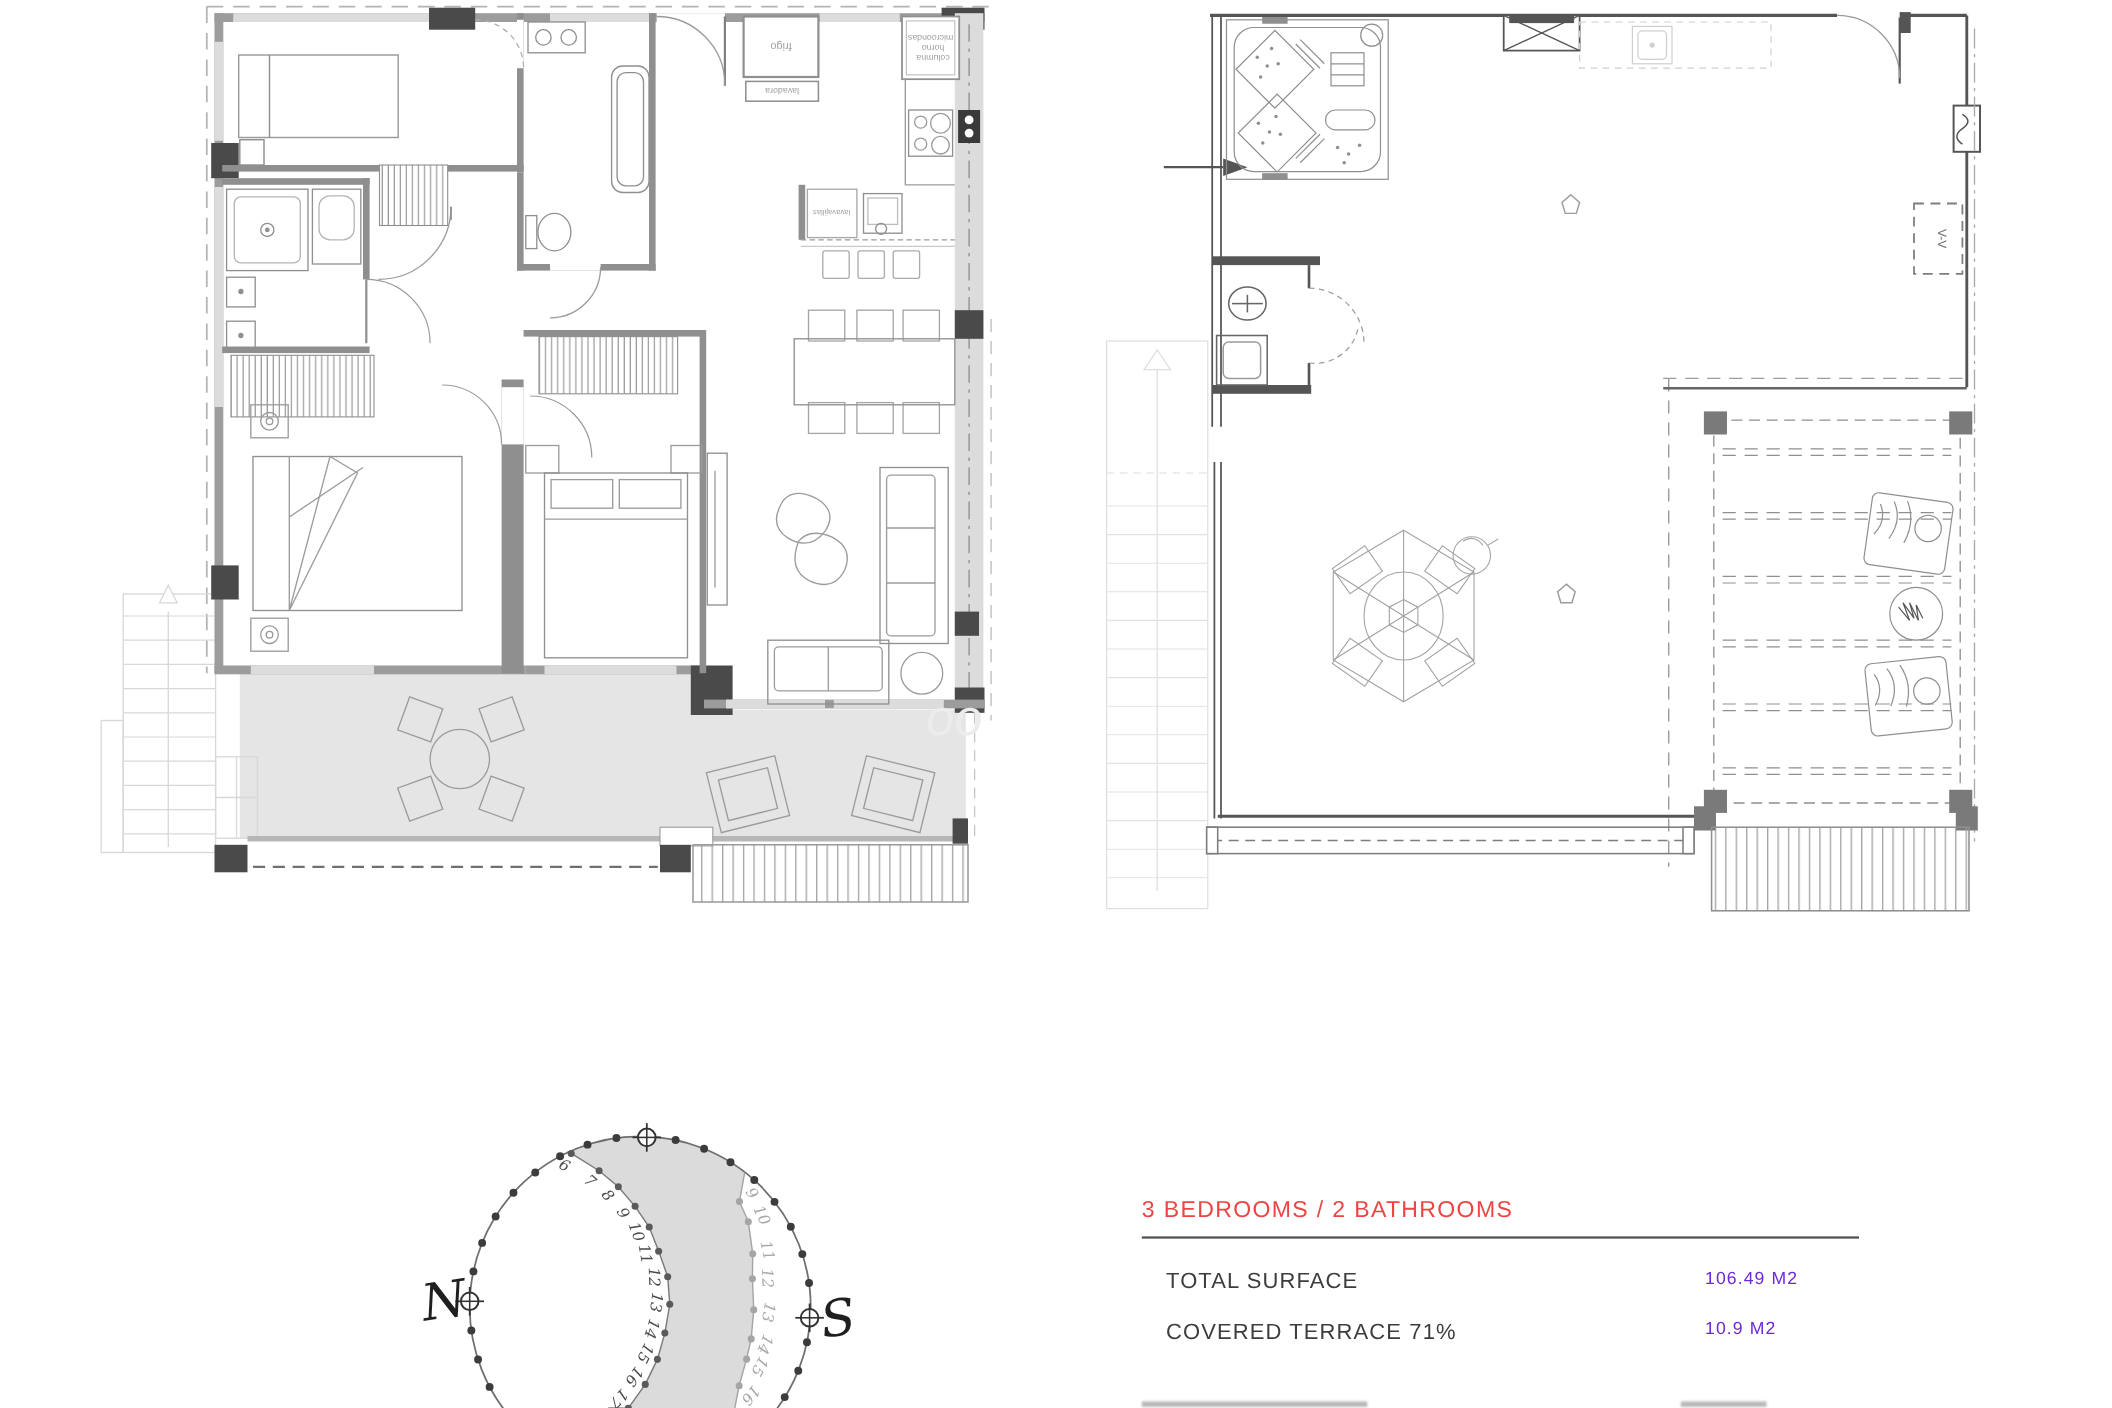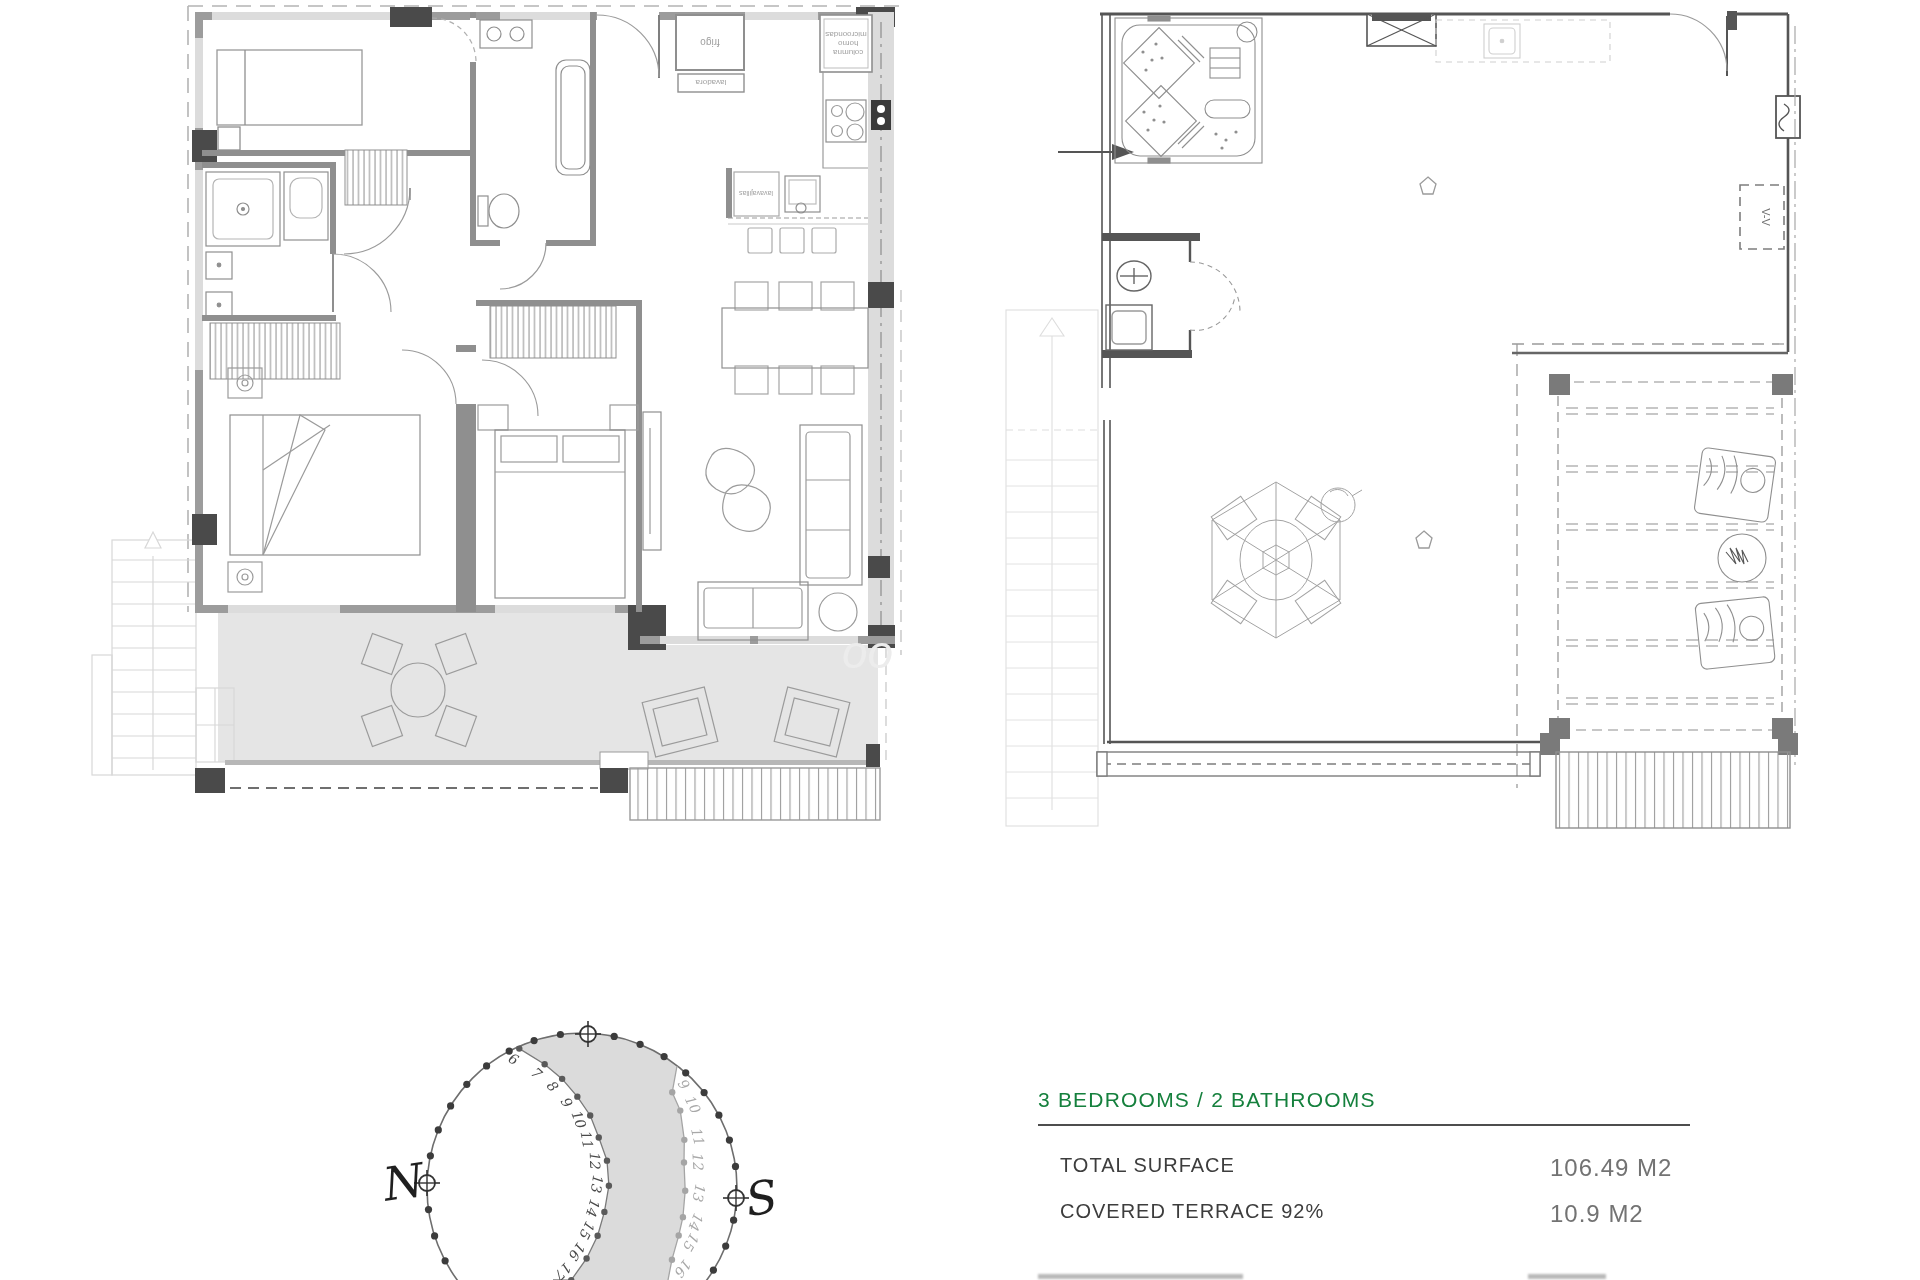--- a/index.html
+++ b/index.html
@@ -12,7 +12,7 @@
   .sun-num2{fill:#a8a8a8;font-family:"DejaVu Serif",serif;font-style:italic;font-size:14px;}
   .ns-label{fill:#1f1f1f;font-family:"DejaVu Serif",serif;font-style:italic;font-size:46px;}
   .spec{position:absolute;left:1038px;top:1088px;width:660px;color:#3d3d3d;}
-  .spec-title{font-size:21px;letter-spacing:1.2px;font-weight:400;color:#15803d;}
+  .spec-title{font-size:21px;letter-spacing:1.2px;font-weight:400;color:#ef4444;}
   .spec-rule{height:2px;background:#4d4d4d;margin-top:12px;width:652px;}
   .spec-rows{margin-top:16px;margin-left:22px;}
   .spec-row{position:relative;height:46px;}

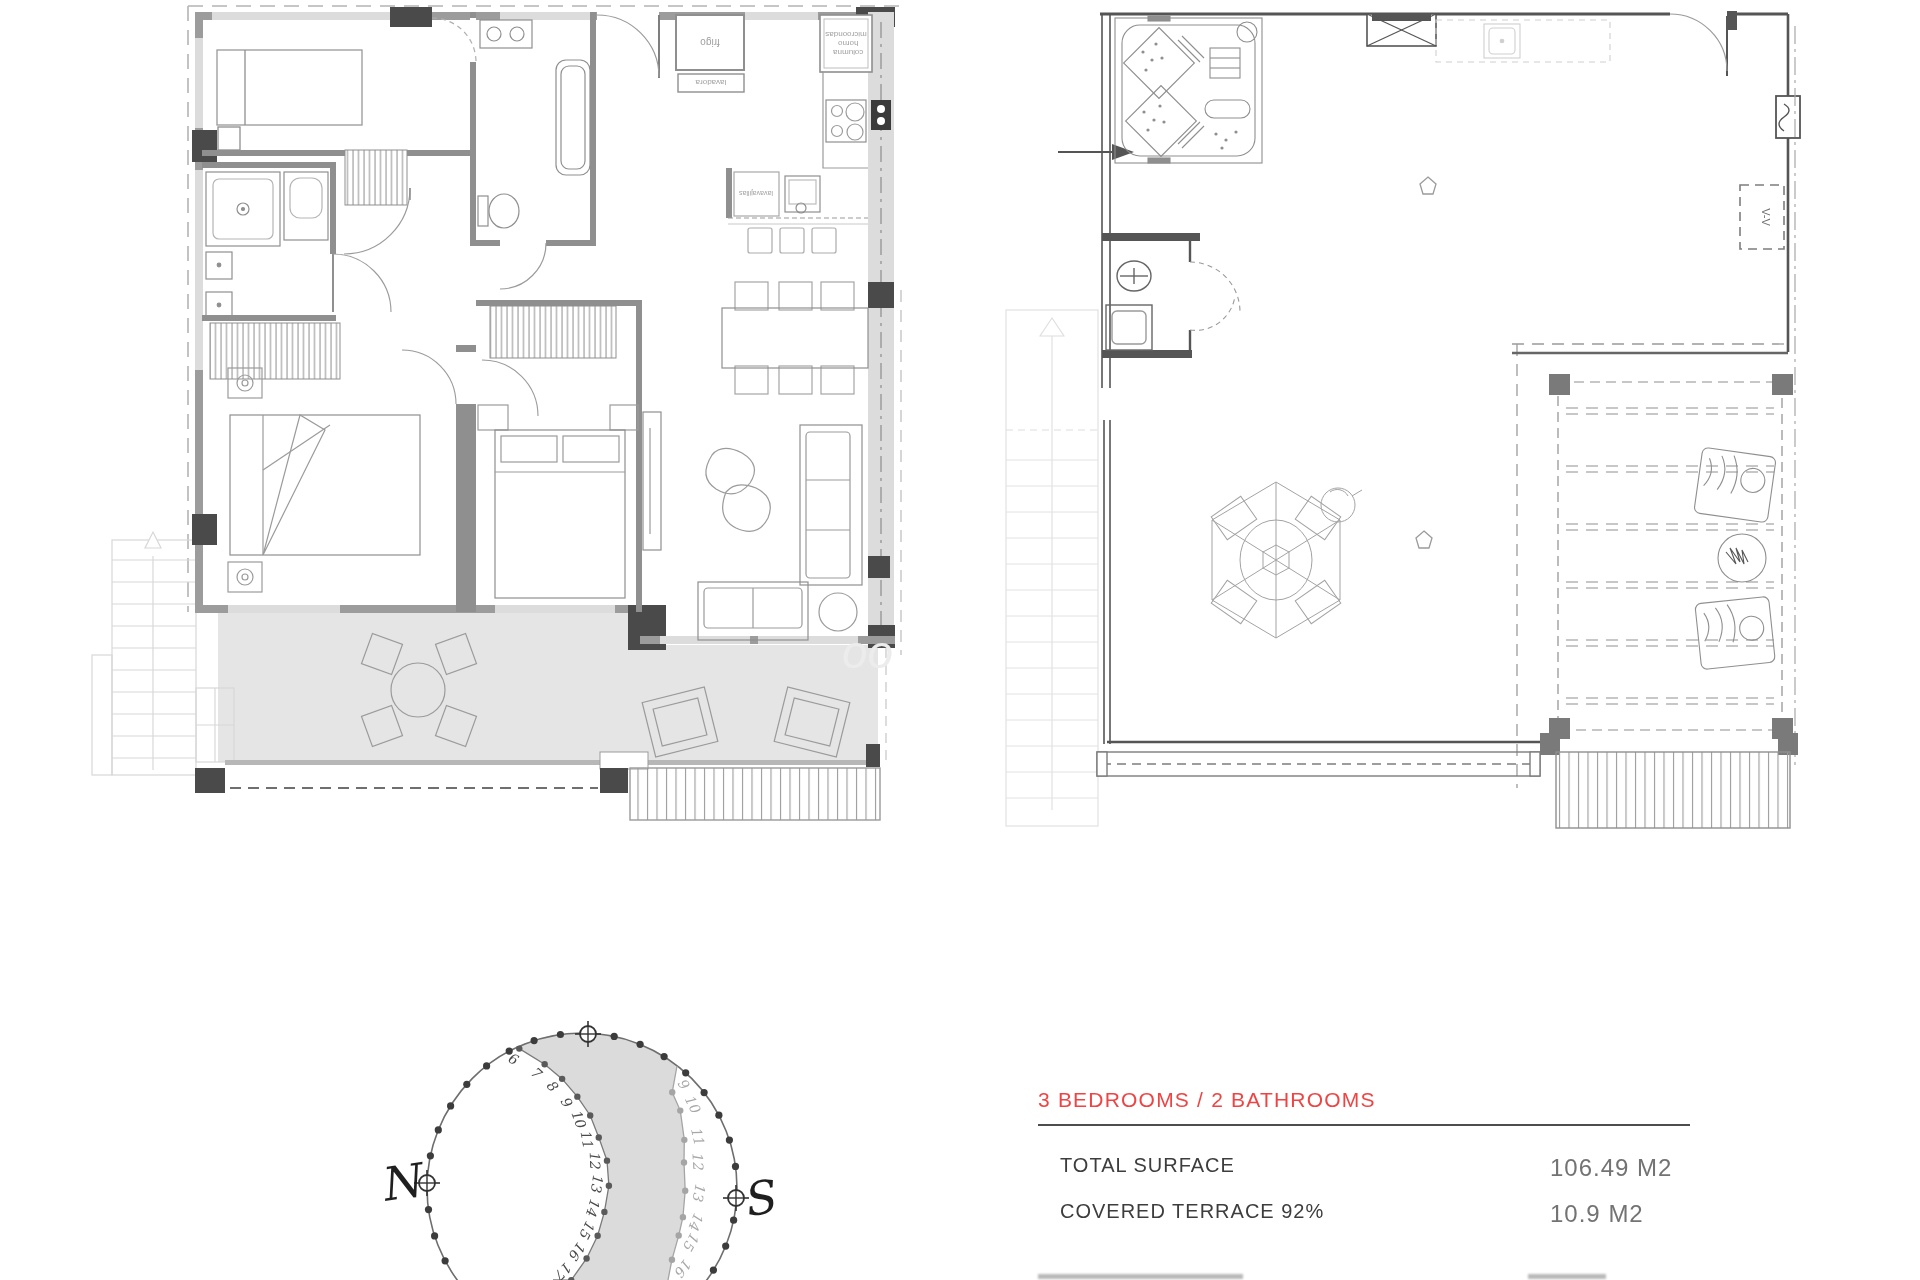--- a/index.html
+++ b/index.html
@@ -17,7 +17,7 @@
   .spec-rows{margin-top:16px;margin-left:22px;}
   .spec-row{position:relative;height:46px;}
   .spec-label{position:absolute;left:0;top:12px;font-size:20px;letter-spacing:1px;color:#3d3d3d;}
-  .spec-value{position:absolute;left:490px;top:12px;font-size:24px;letter-spacing:1px;color:#737373;}
+  .spec-value{position:absolute;left:490px;top:12px;font-size:16px;letter-spacing:1px;color:#6d28d9;}
   .smudge{position:absolute;background:#b9b9b9;filter:blur(1.2px);height:5px;}
 </style>
 </head>

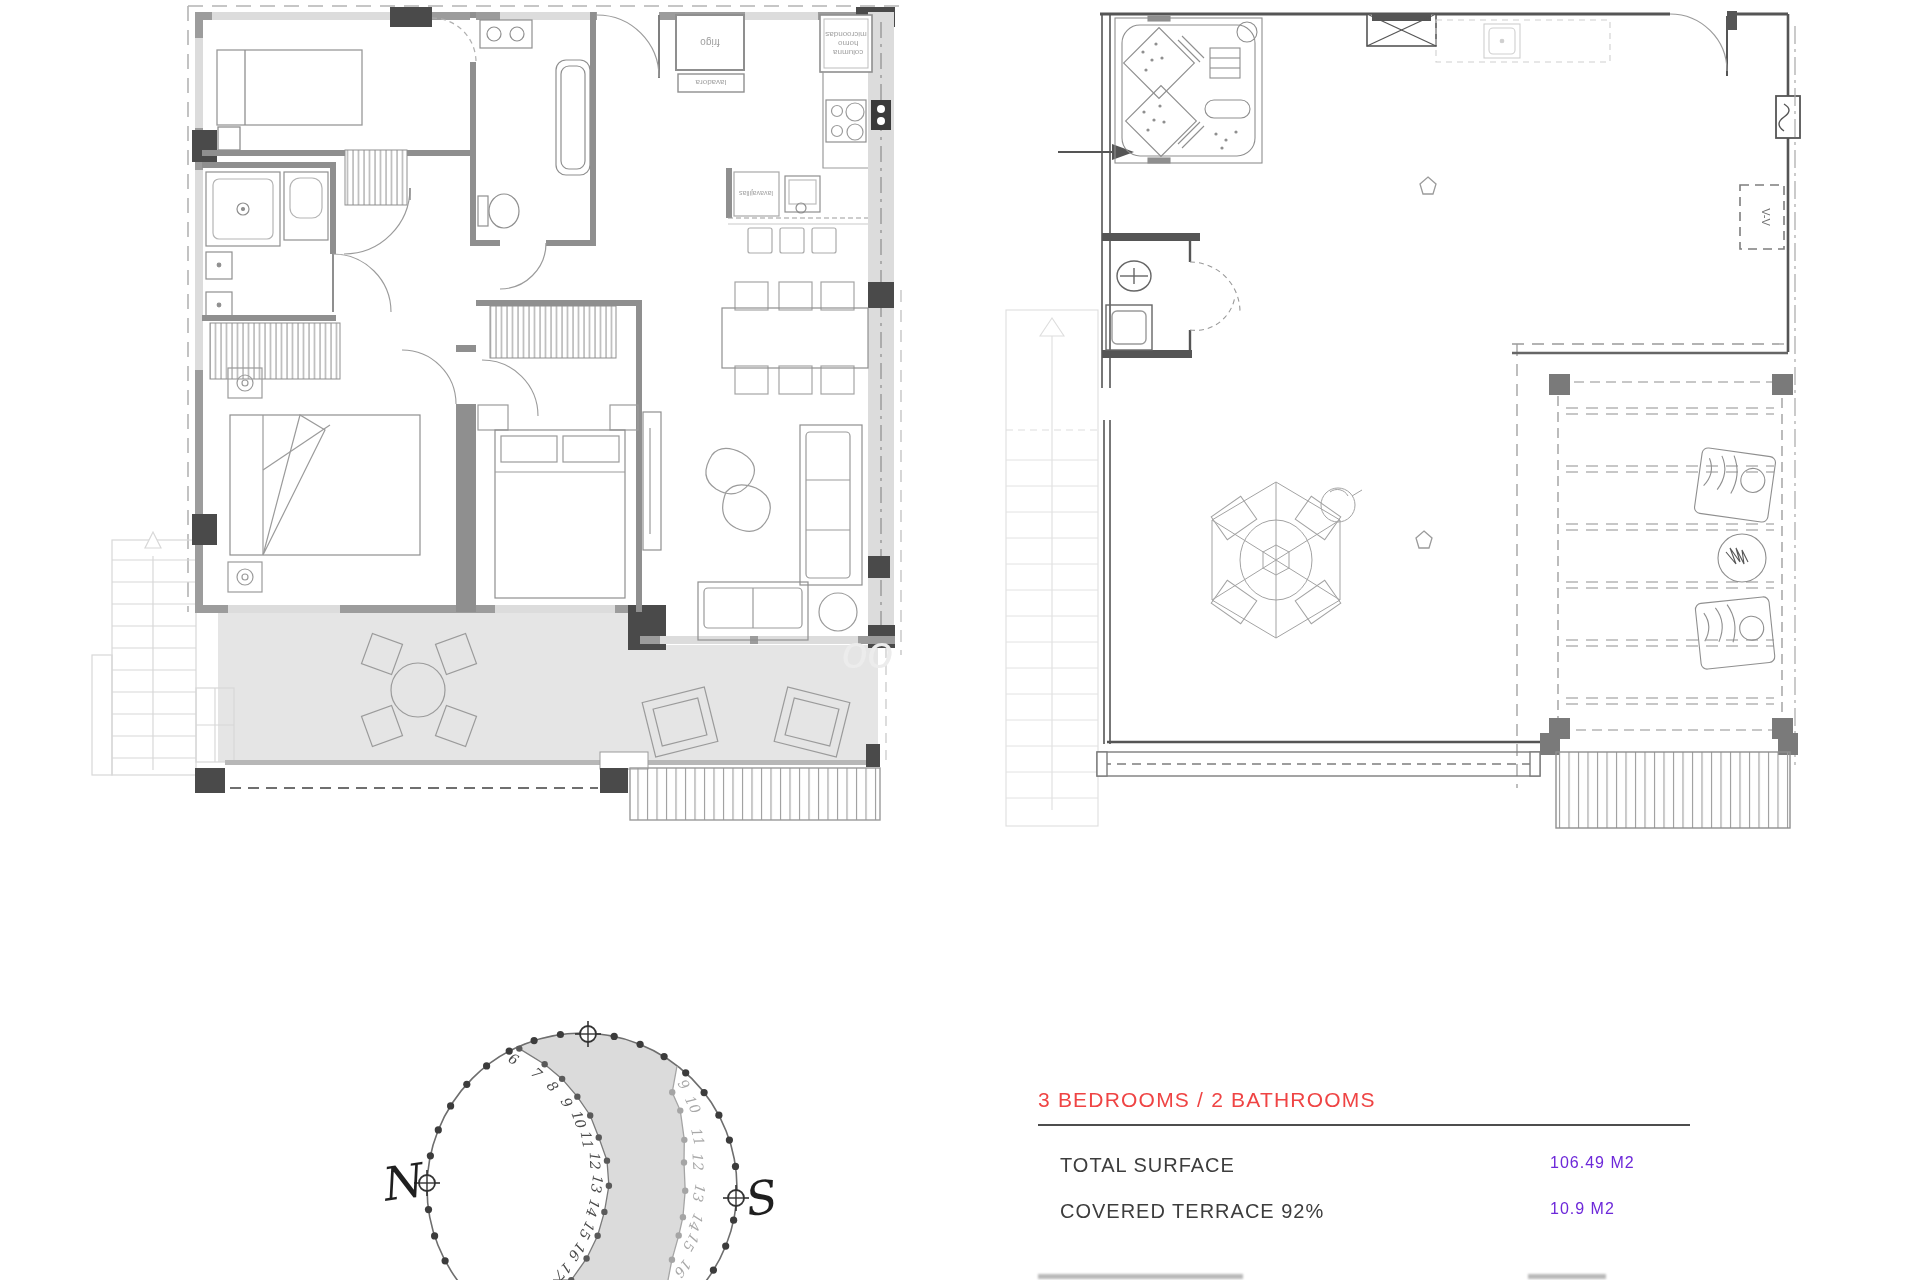--- a/index.html
+++ b/index.html
@@ -557,7 +557,7 @@
       <span class="spec-value">106.49 M2</span>
     </div>
     <div class="spec-row">
-      <span class="spec-label">COVERED TERRACE 92%</span>
+      <span class="spec-label">COVERED TERRACE 71%</span>
       <span class="spec-value">10.9 M2</span>
     </div>
   </div>

